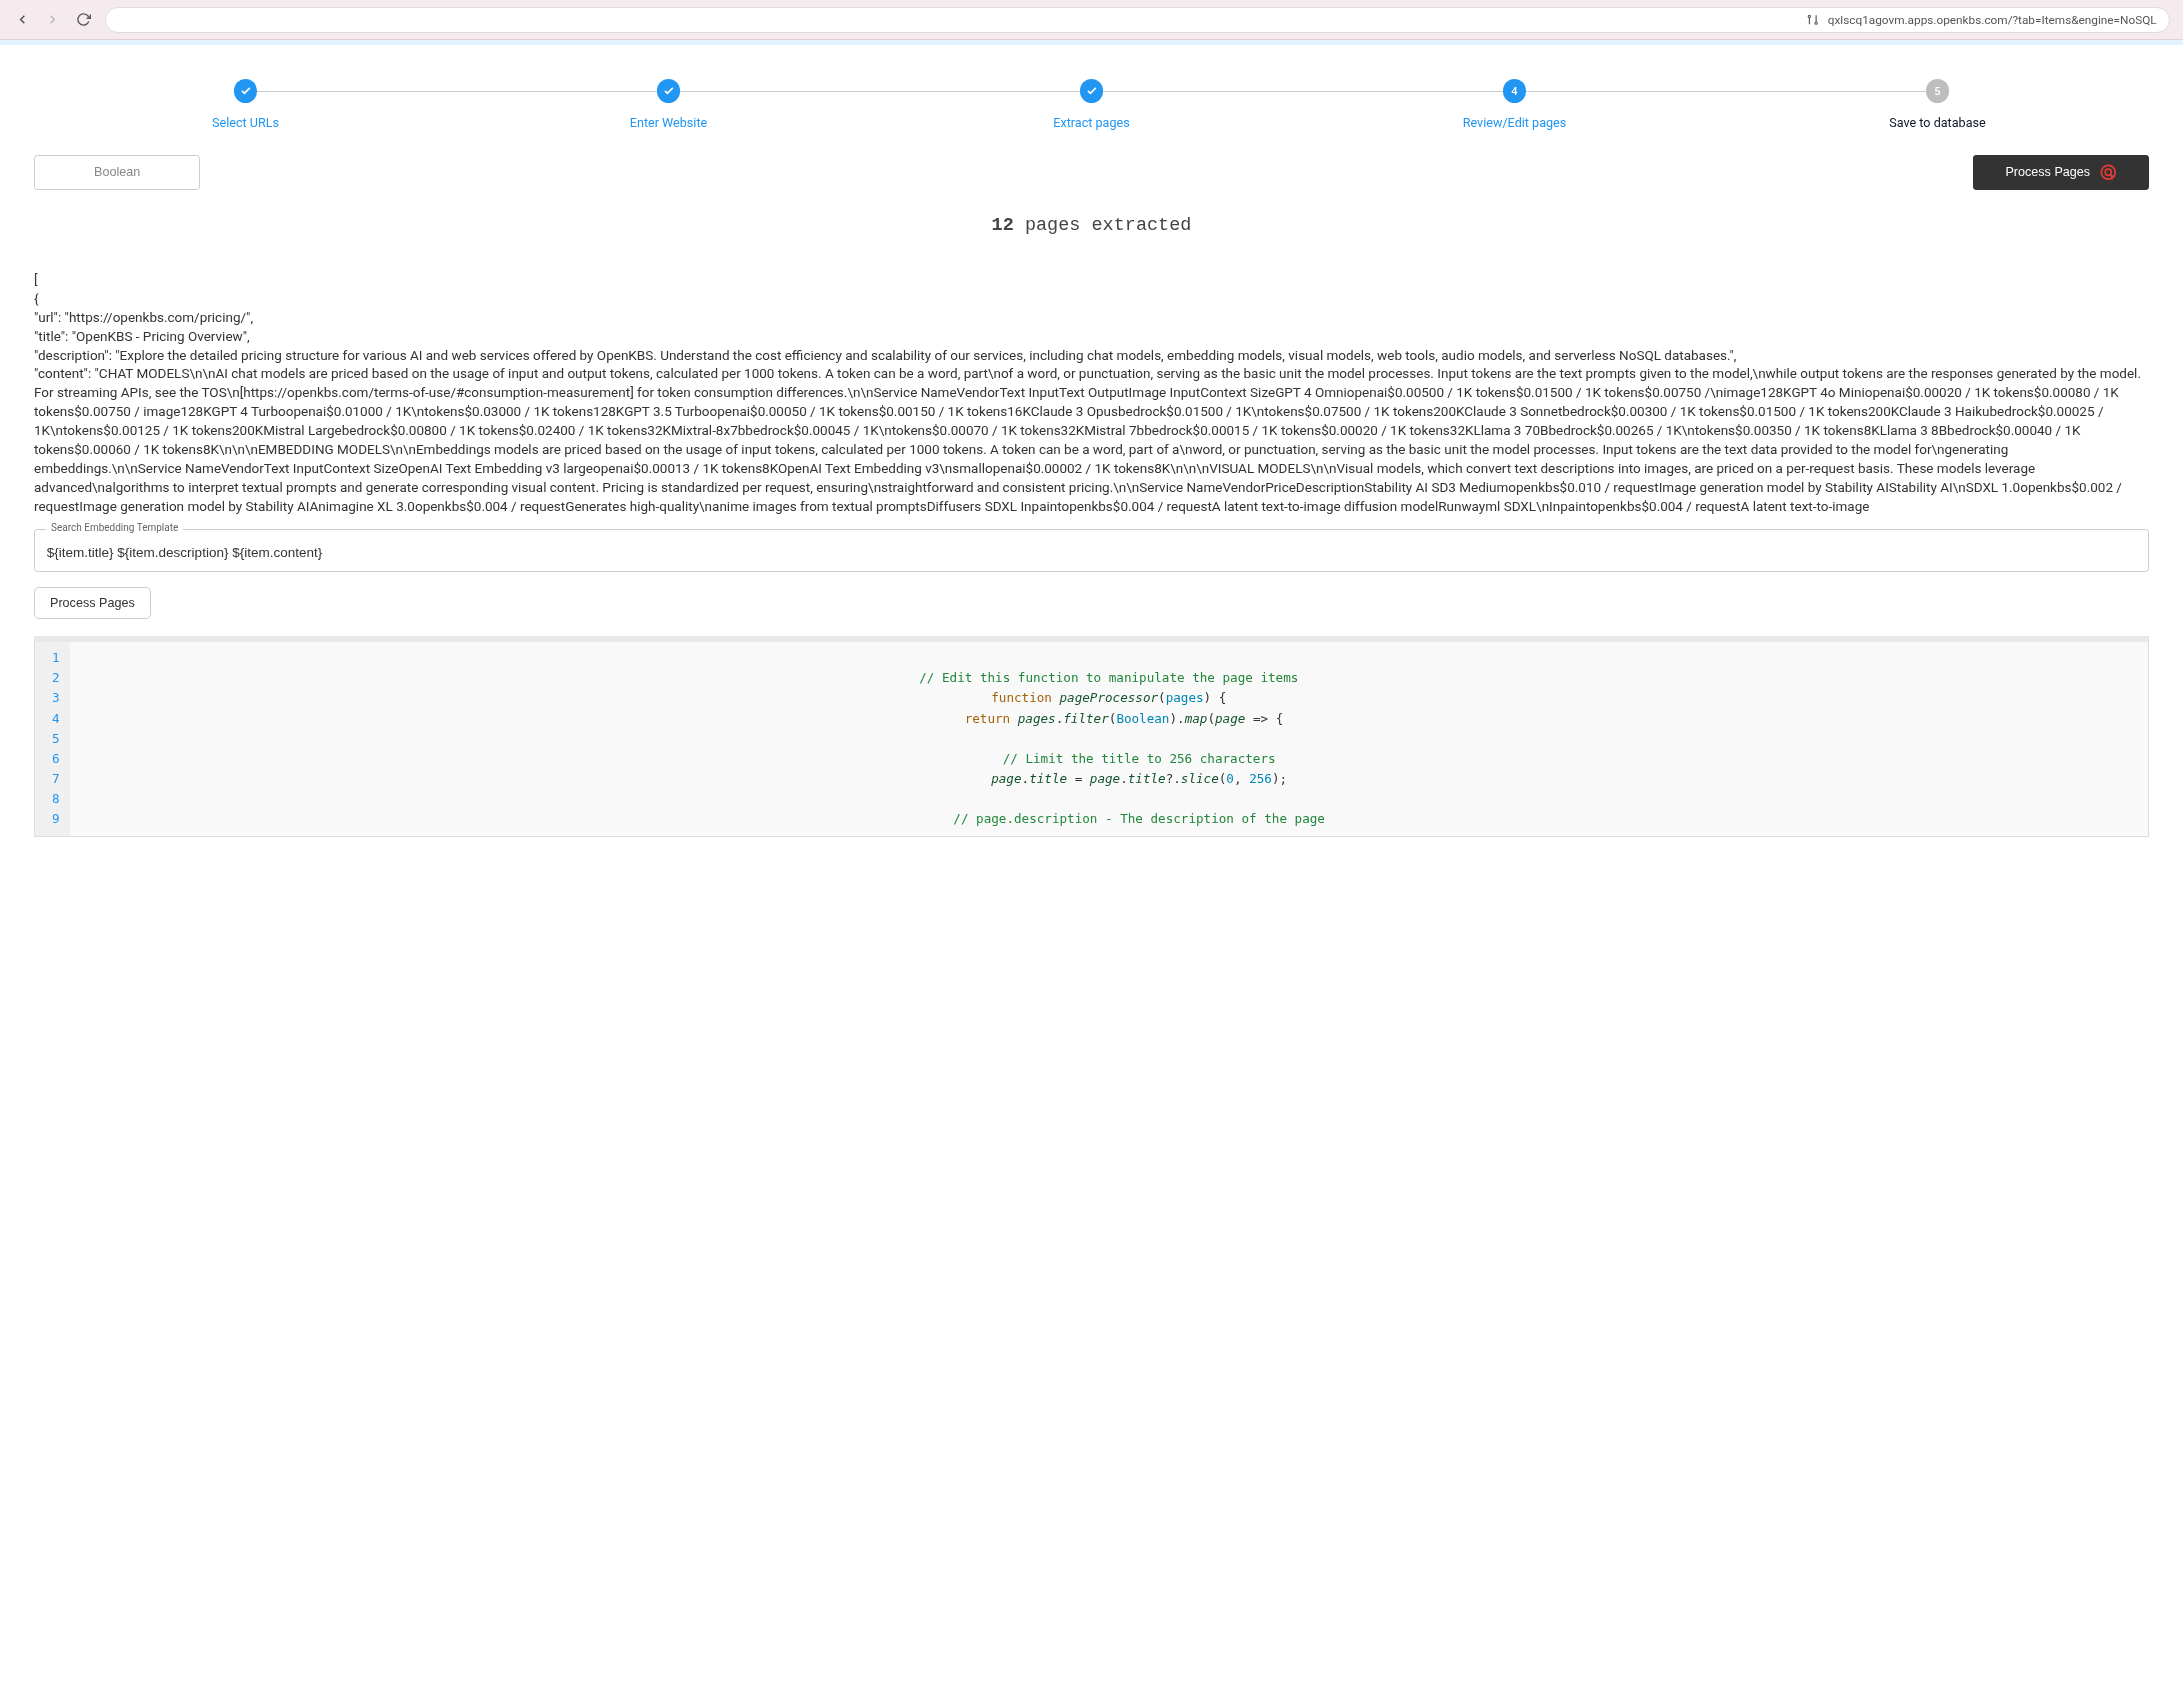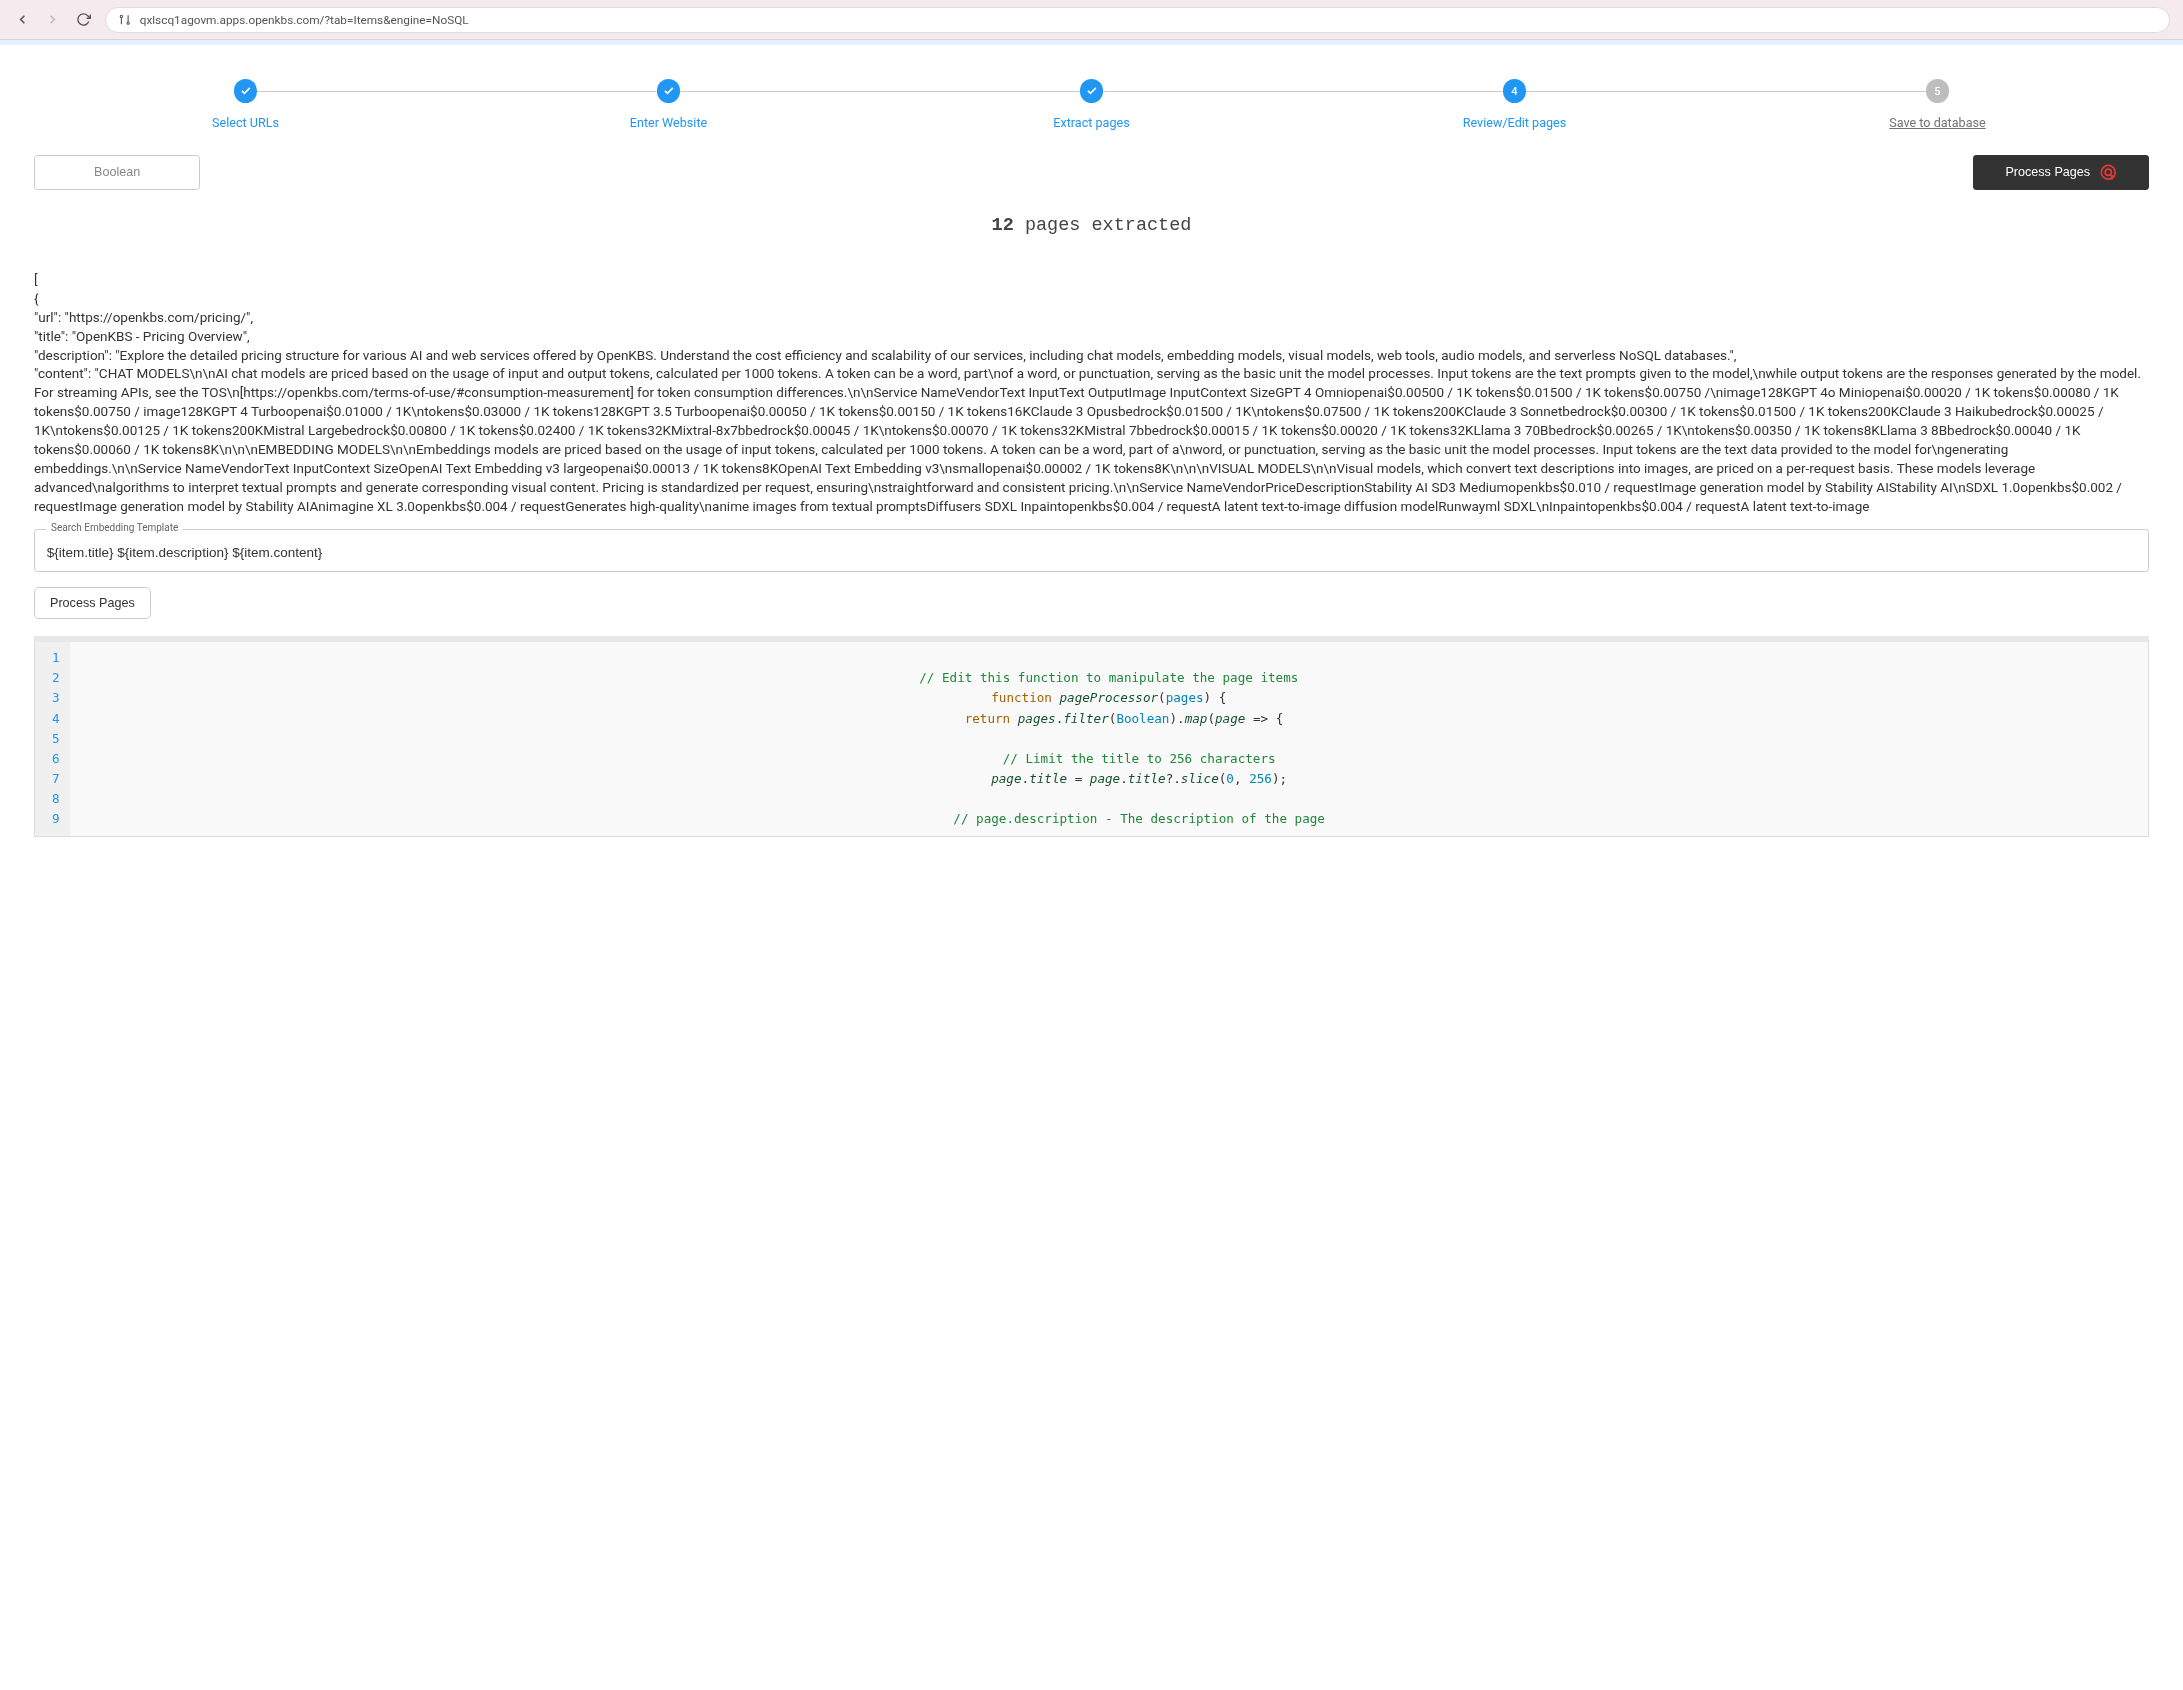--- a/index.html
+++ b/index.html
@@ -8,7 +8,7 @@
 .browser-bar { display: flex; align-items: center; padding: 6.7px 13.5px; background: #f5eaed; border-bottom: 0.8px solid #e0d0d5; gap: 13.5px; }
 .nav-arrow, .reload { width: 17px; height: 17px; display: flex; align-items: center; justify-content: center; color: #555; cursor: pointer; }
 .nav-arrow.disabled { color: #bbb; cursor: default; }
-.url-bar { flex: 1; background: #fff; border-radius: 17px; padding: 5px 11.8px; display: flex; align-items: center; gap: 8.4px; color: #555; font-size: 11.8px; border: 0.8px solid #ddd; }
+.url-bar { flex: 1; background: #fff; border-radius: 17px; padding: 5px 11.8px; display: flex; align-items: center; gap: 8.4px; color: #555; font-size: 11.8px; border: 0.8px solid #ddd; justify-content: flex-end; }
 .url-icon { width: 13.5px; height: 13.5px; display: flex; align-items: center; }
 
 .thin-bar { height: 5px; background: #e3f2fd; }

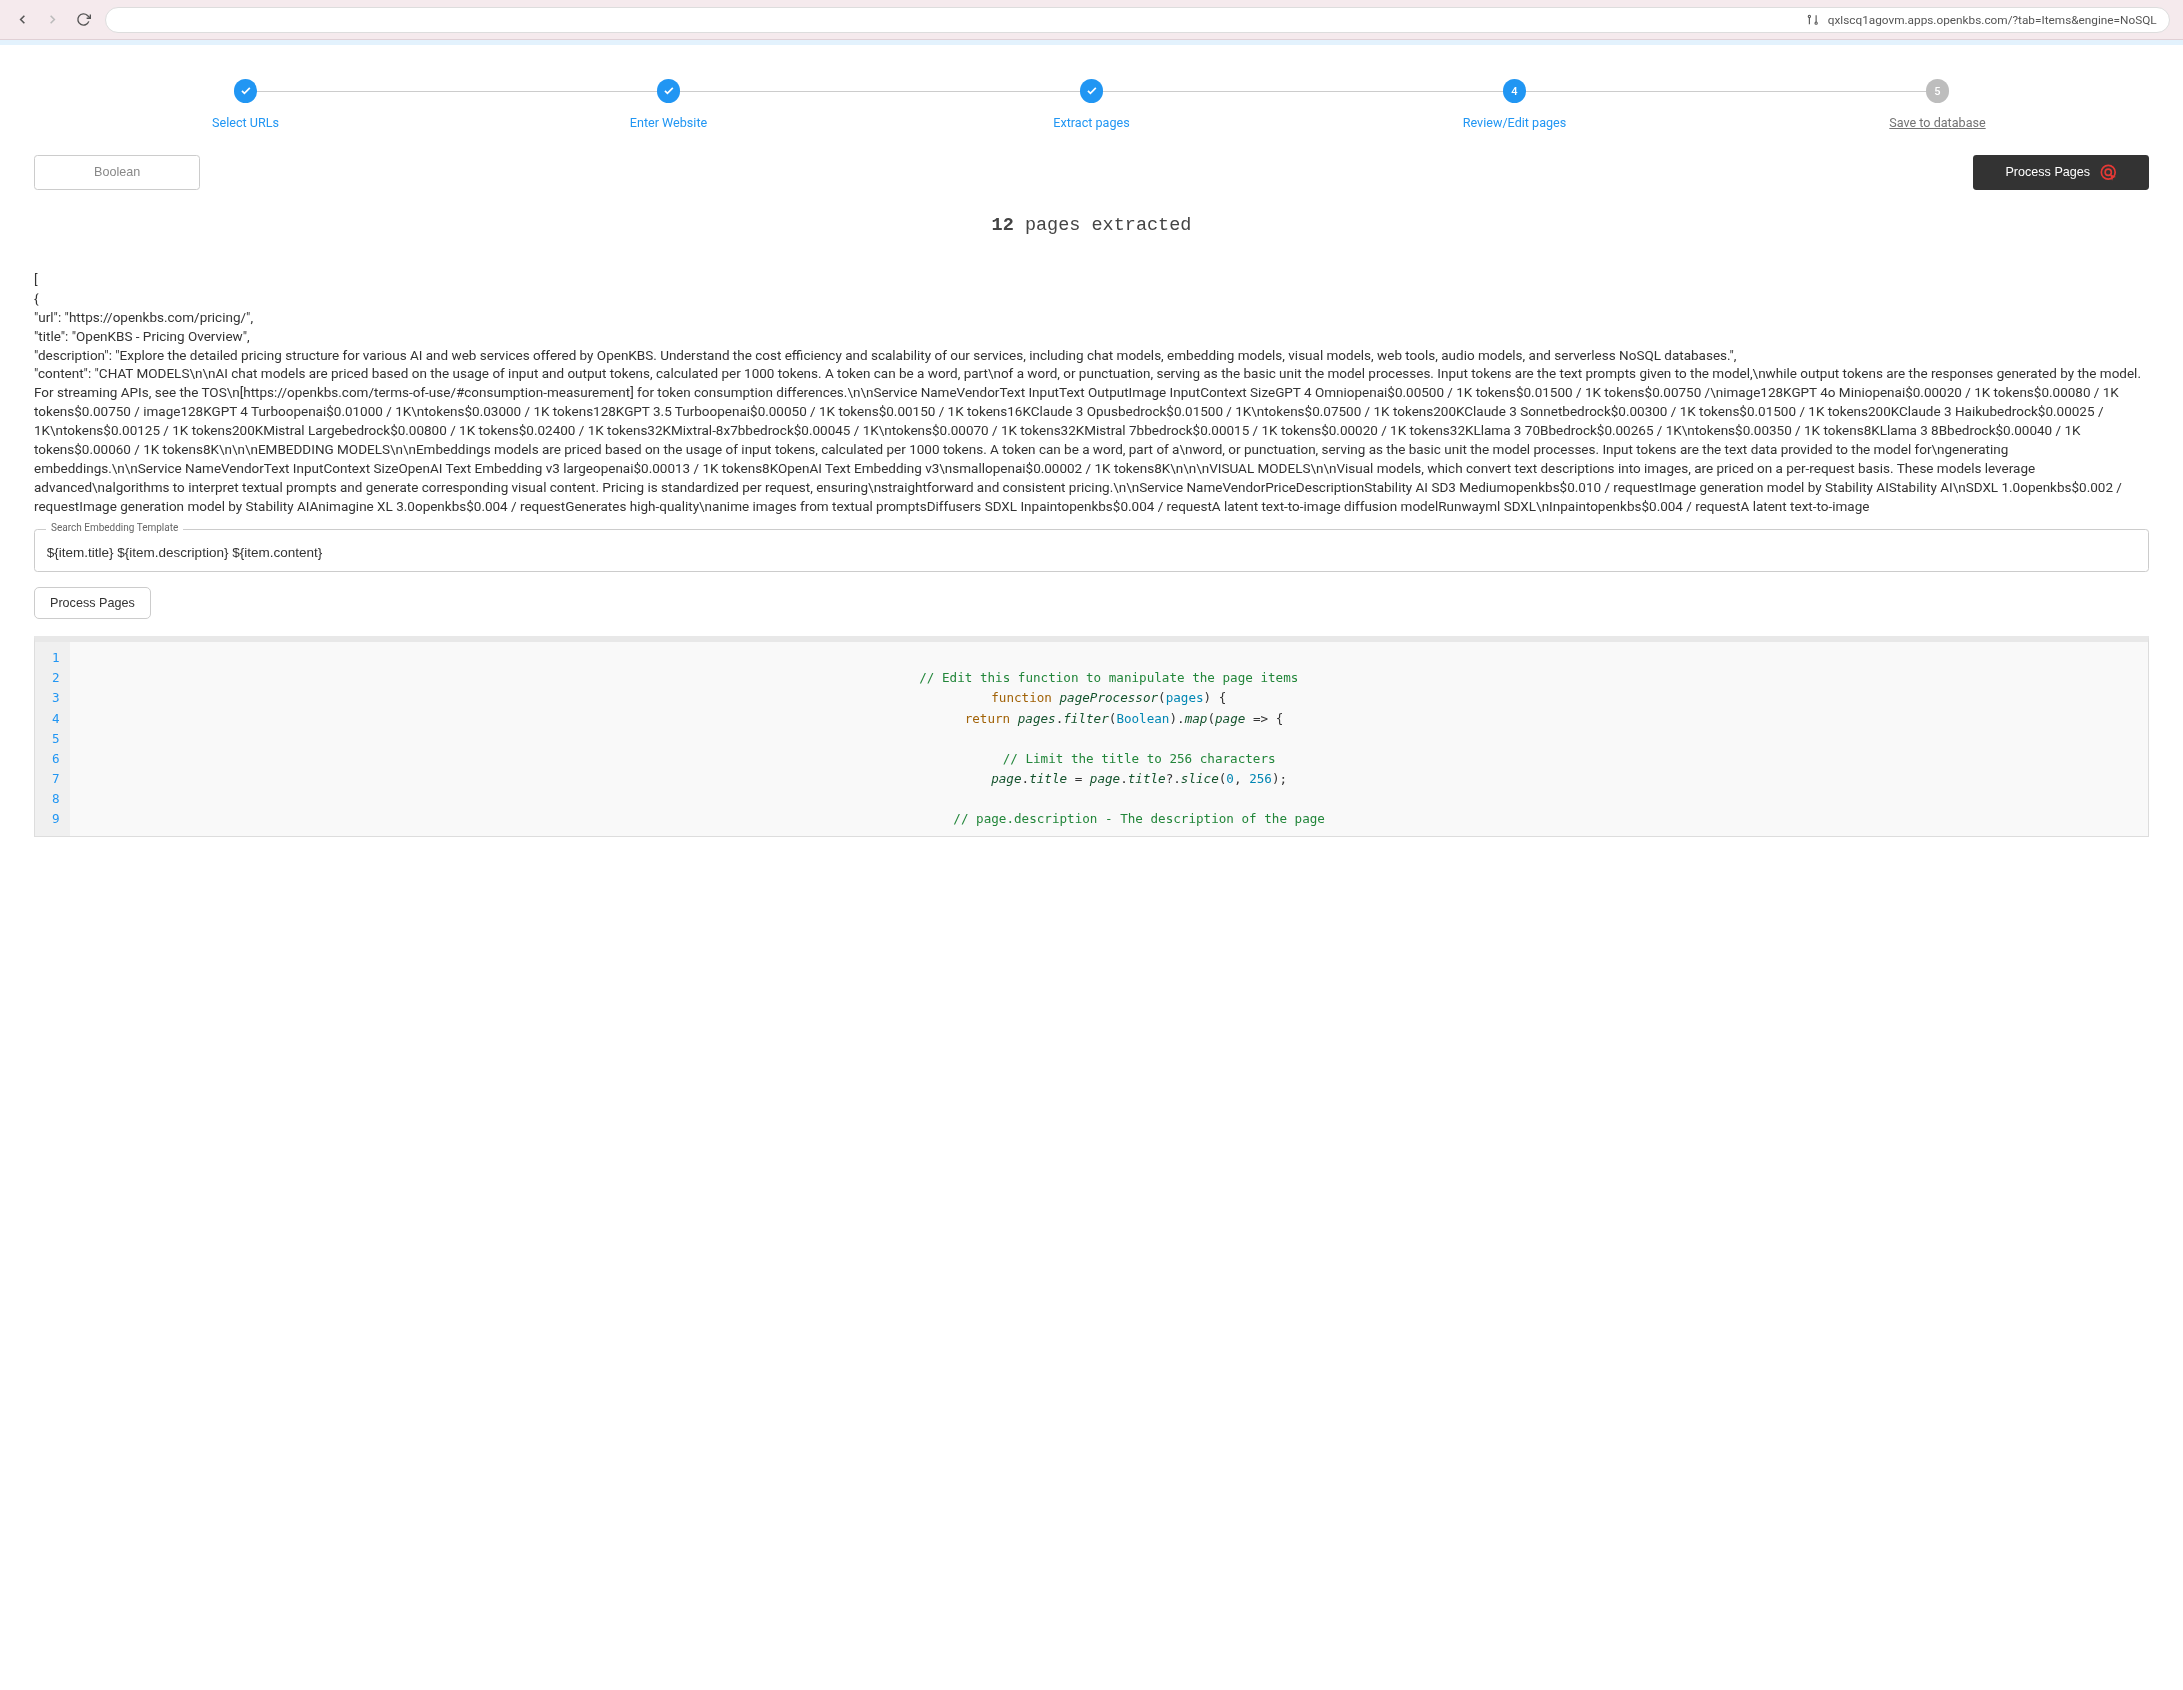--- a/index.html
+++ b/index.html
@@ -22,7 +22,7 @@
 .step-circle.active { background: #2196f3; color: #fff; }
 .step-circle.future { background: #bdbdbd; color: #fff; }
 .step-label { margin-top: 11.8px; font-size: 12.6px; color: #2196f3; text-align: center; }
-.step-label.future { color: #737373; text-decoration: underline; }
+.step-label.future { color: #0f172a; }
 .step-line { position: absolute; top: 11.8px; left: 50%; right: -50%; height: 0.8px; background: #ccc; z-index: 1; }
 .step:last-child .step-line { display: none; }
 

